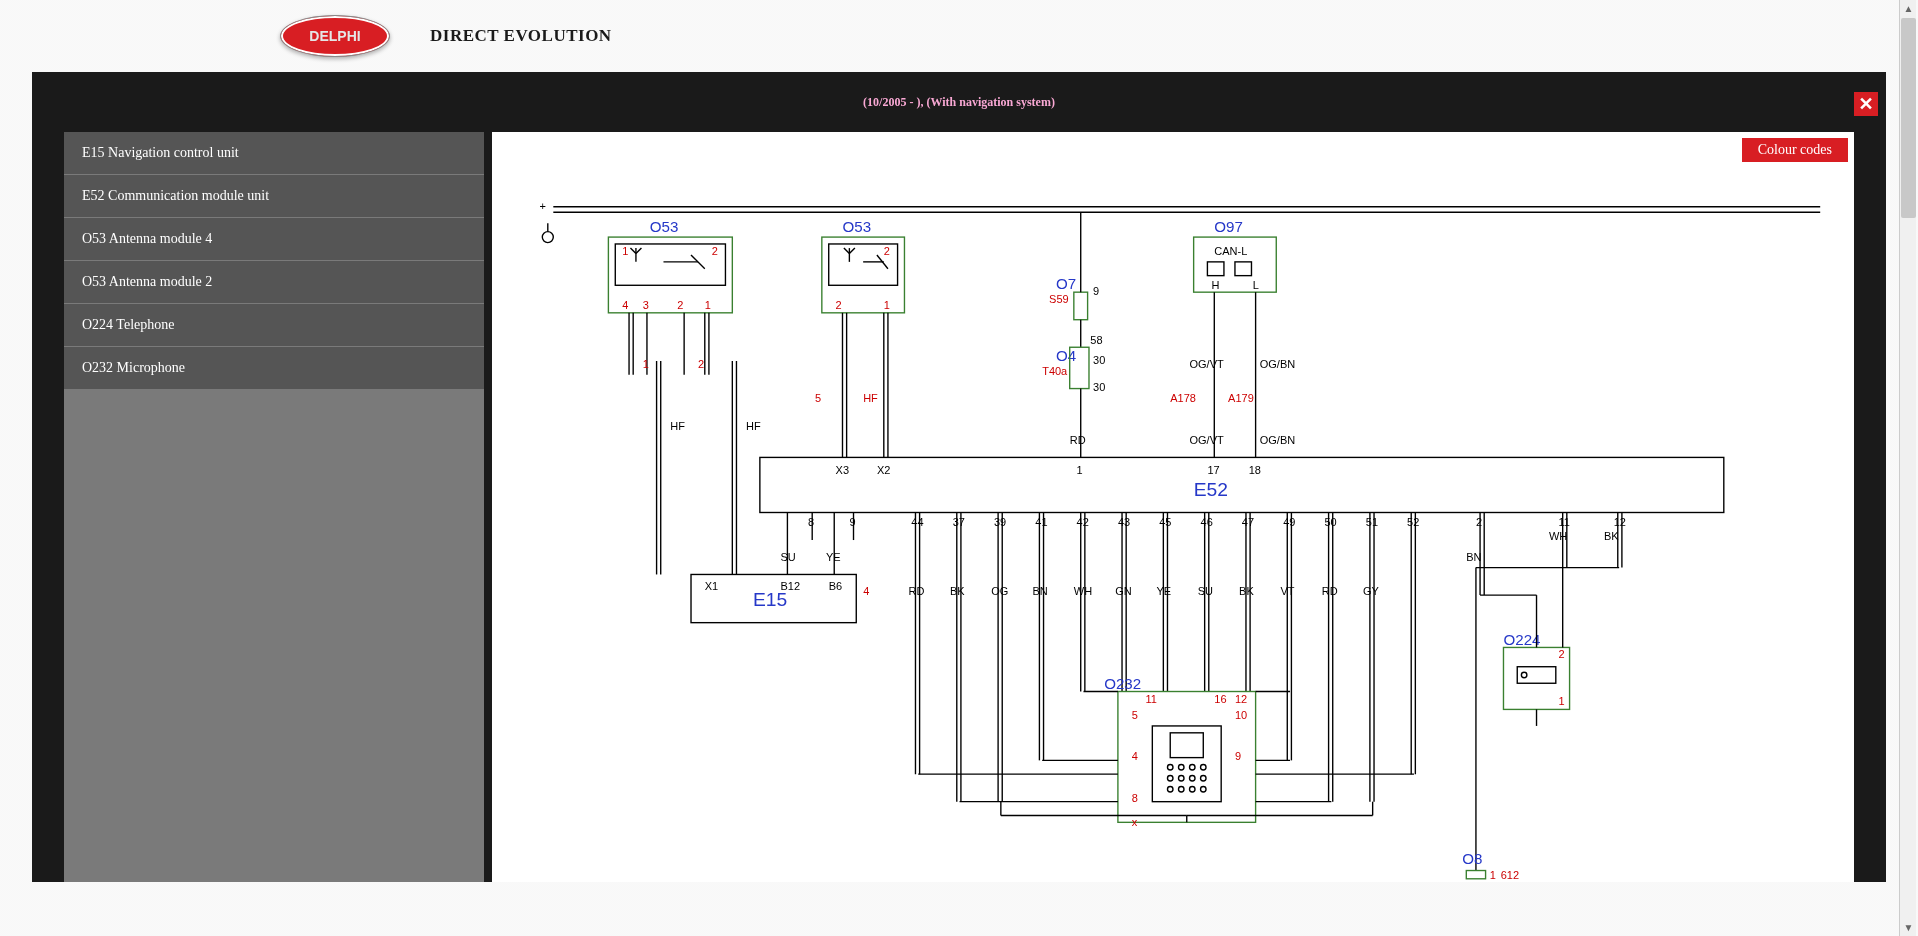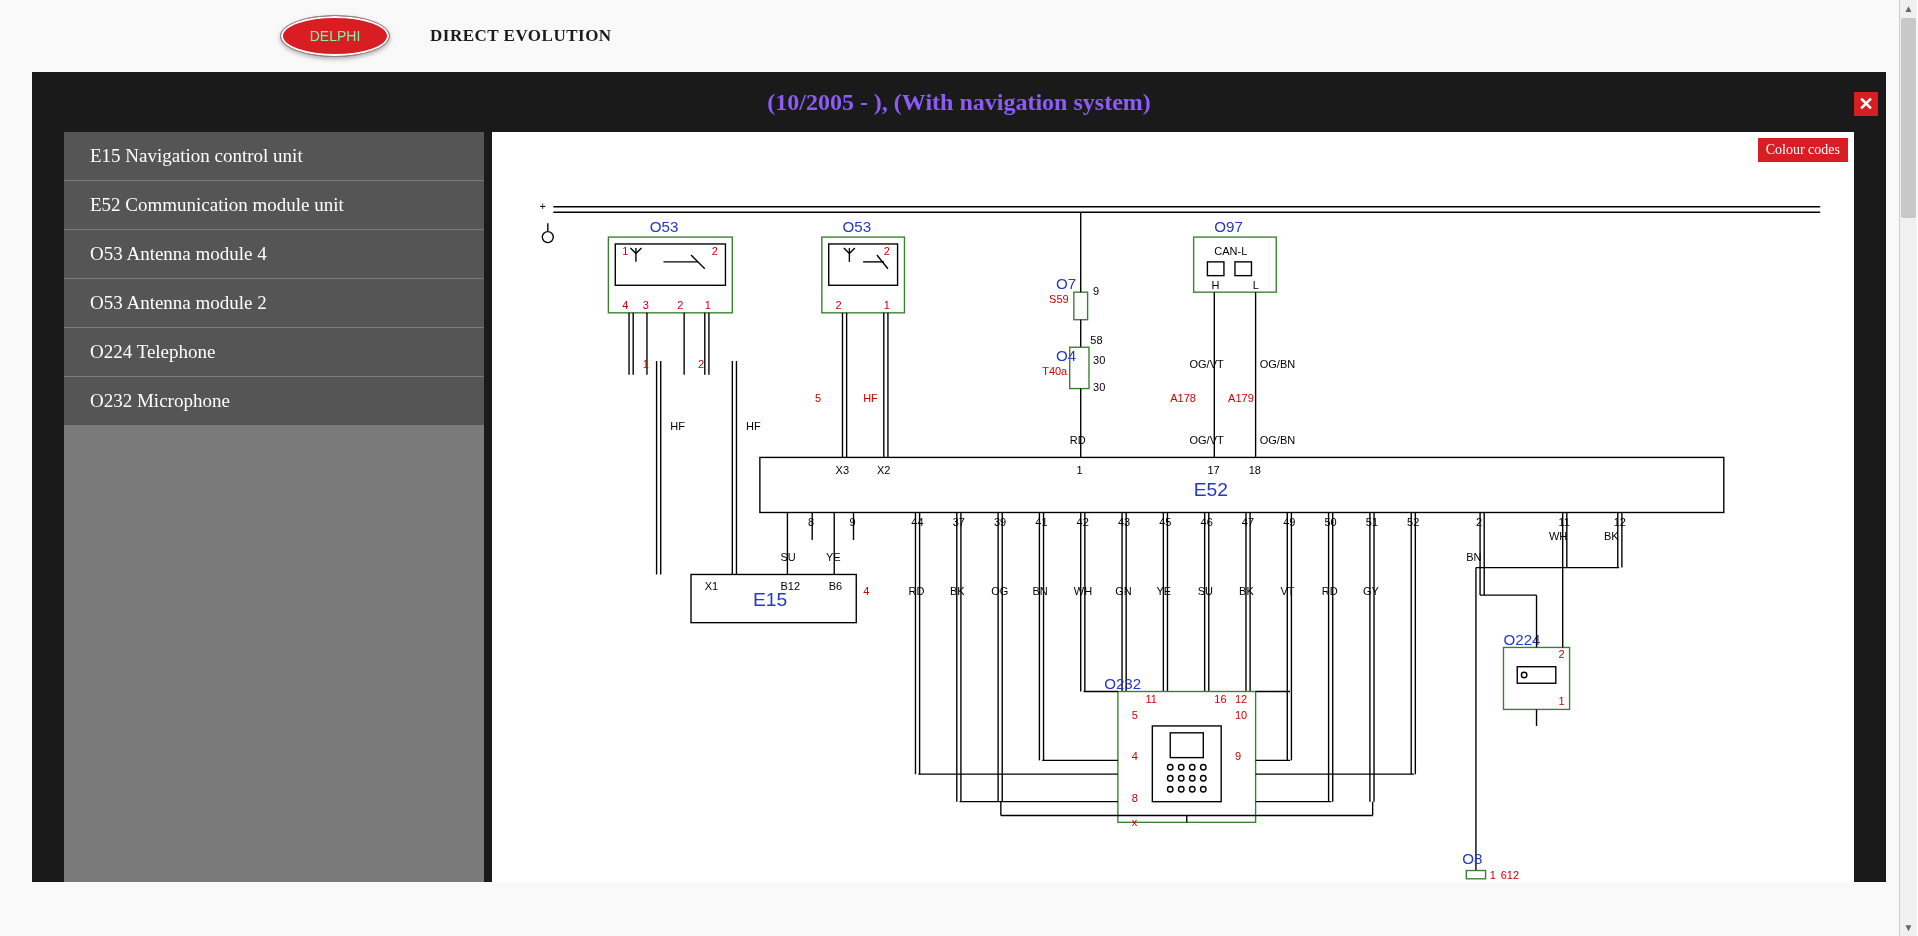--- a/index.html
+++ b/index.html
@@ -27,8 +27,8 @@
   display: flex;
   align-items: center;
   justify-content: center;
-  color: #86efac;
-  font-weight: normal;
+  color: #e5e5e5;
+  font-weight: bold;
   font-family: Arial, sans-serif;
   font-size: 14px;
   box-shadow: inset 0 0 0 2px #fff, 0 2px 4px rgba(0,0,0,0.3);

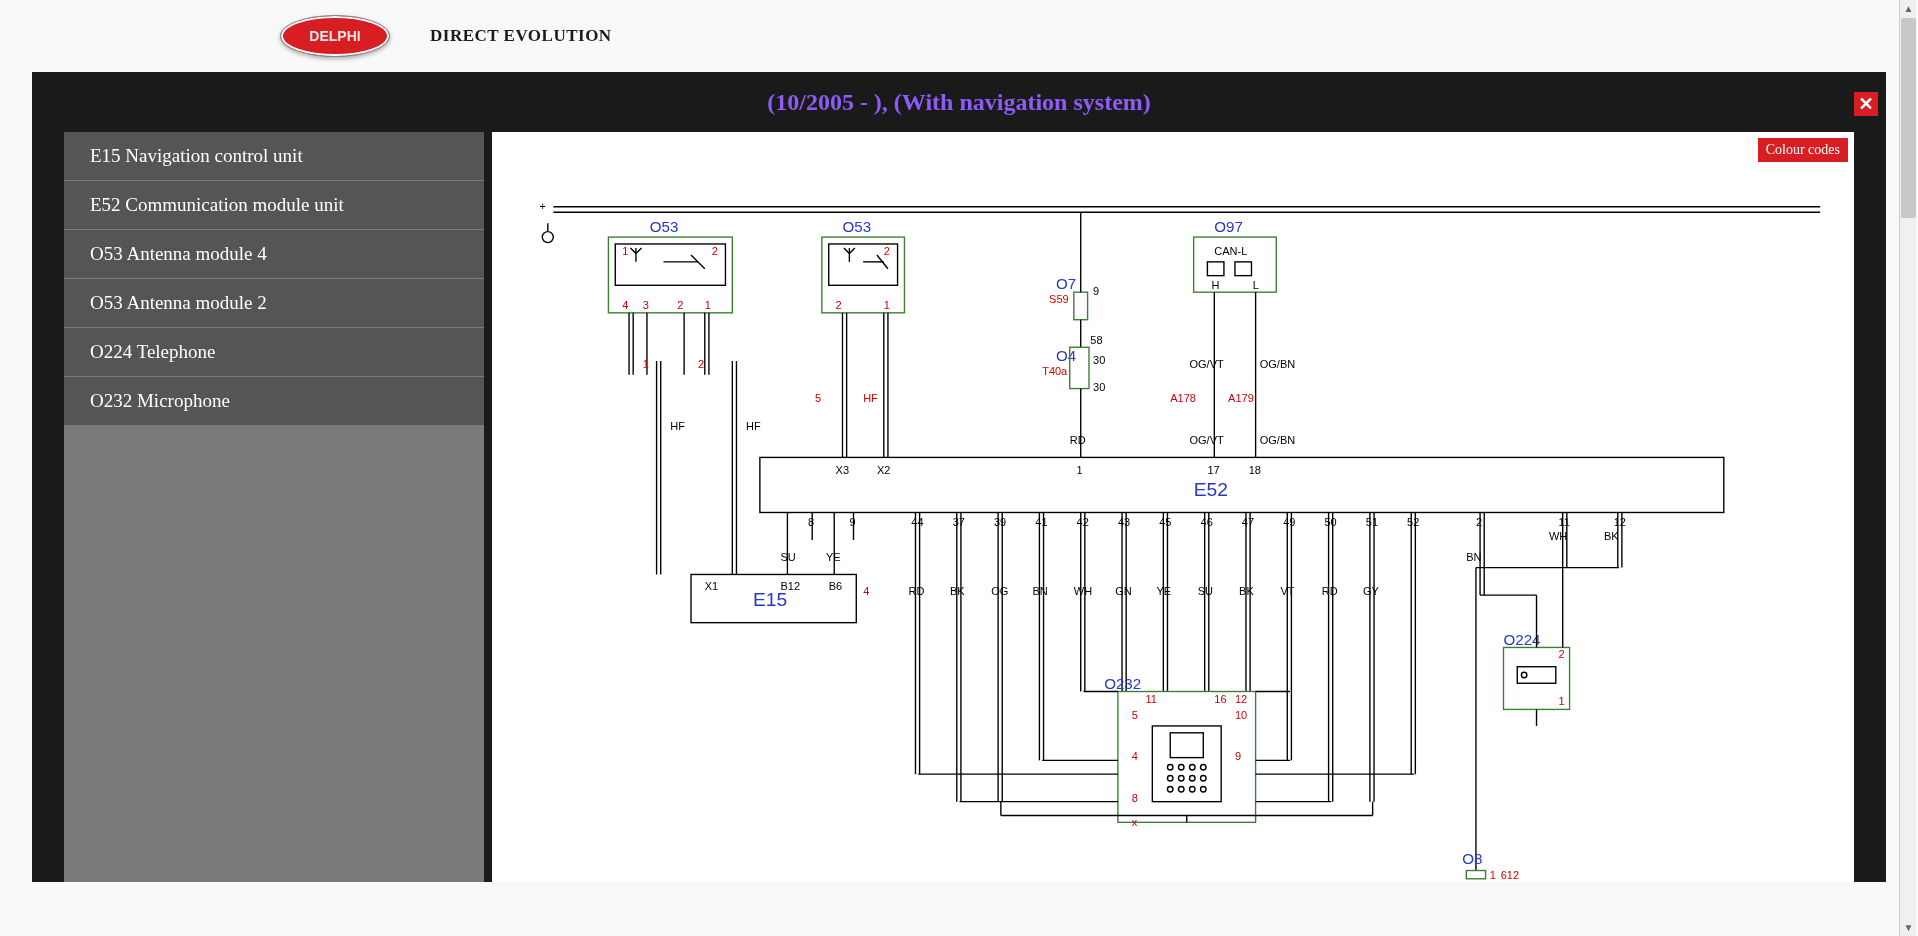--- a/index.html
+++ b/index.html
@@ -56,8 +56,8 @@
   position: relative;
 }
 .title-text {
-  color: #8b5cf6;
-  font-size: 24px;
+  color: #f9a8d4;
+  font-size: 12px;
   font-weight: bold;
 }
 .close-btn {

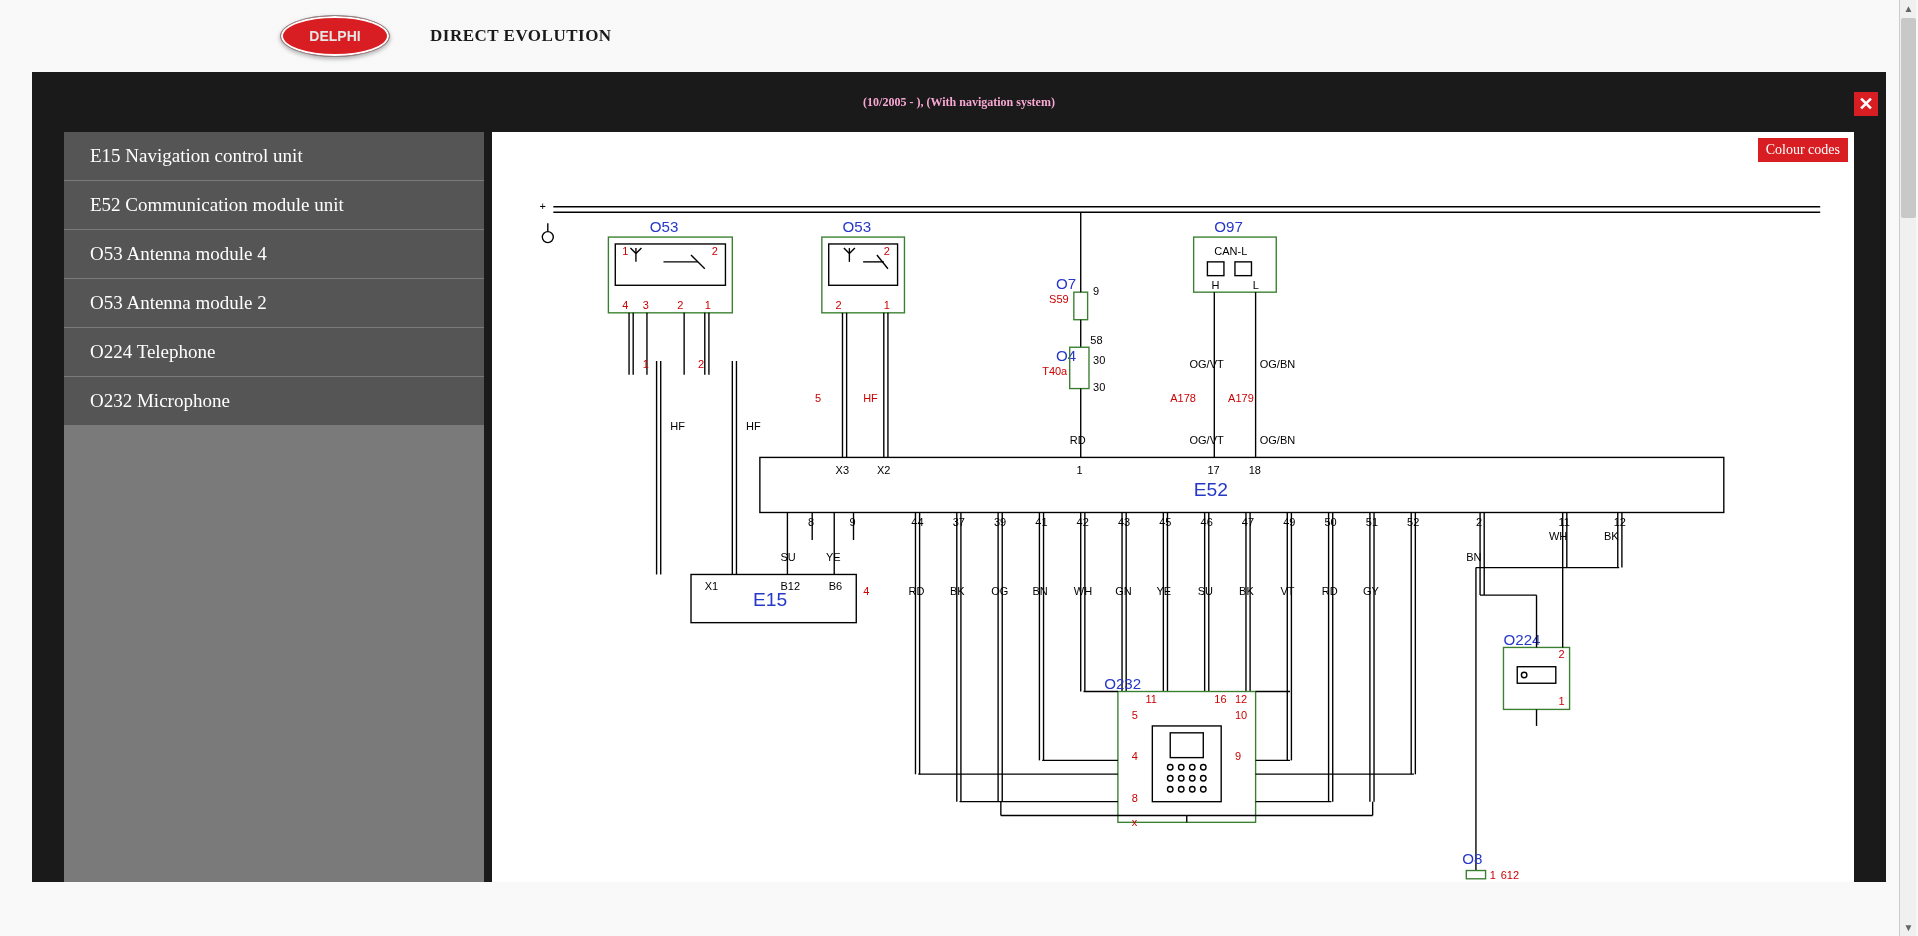--- a/index.html
+++ b/index.html
@@ -89,8 +89,8 @@
 .sidebar-item {
   background: #555;
   color: #fff;
-  padding: 13px 26px;
-  font-size: 19px;
+  padding: 13px 18px;
+  font-size: 14px;
   border-bottom: 1px solid #7a7a7a;
   cursor: pointer;
 }

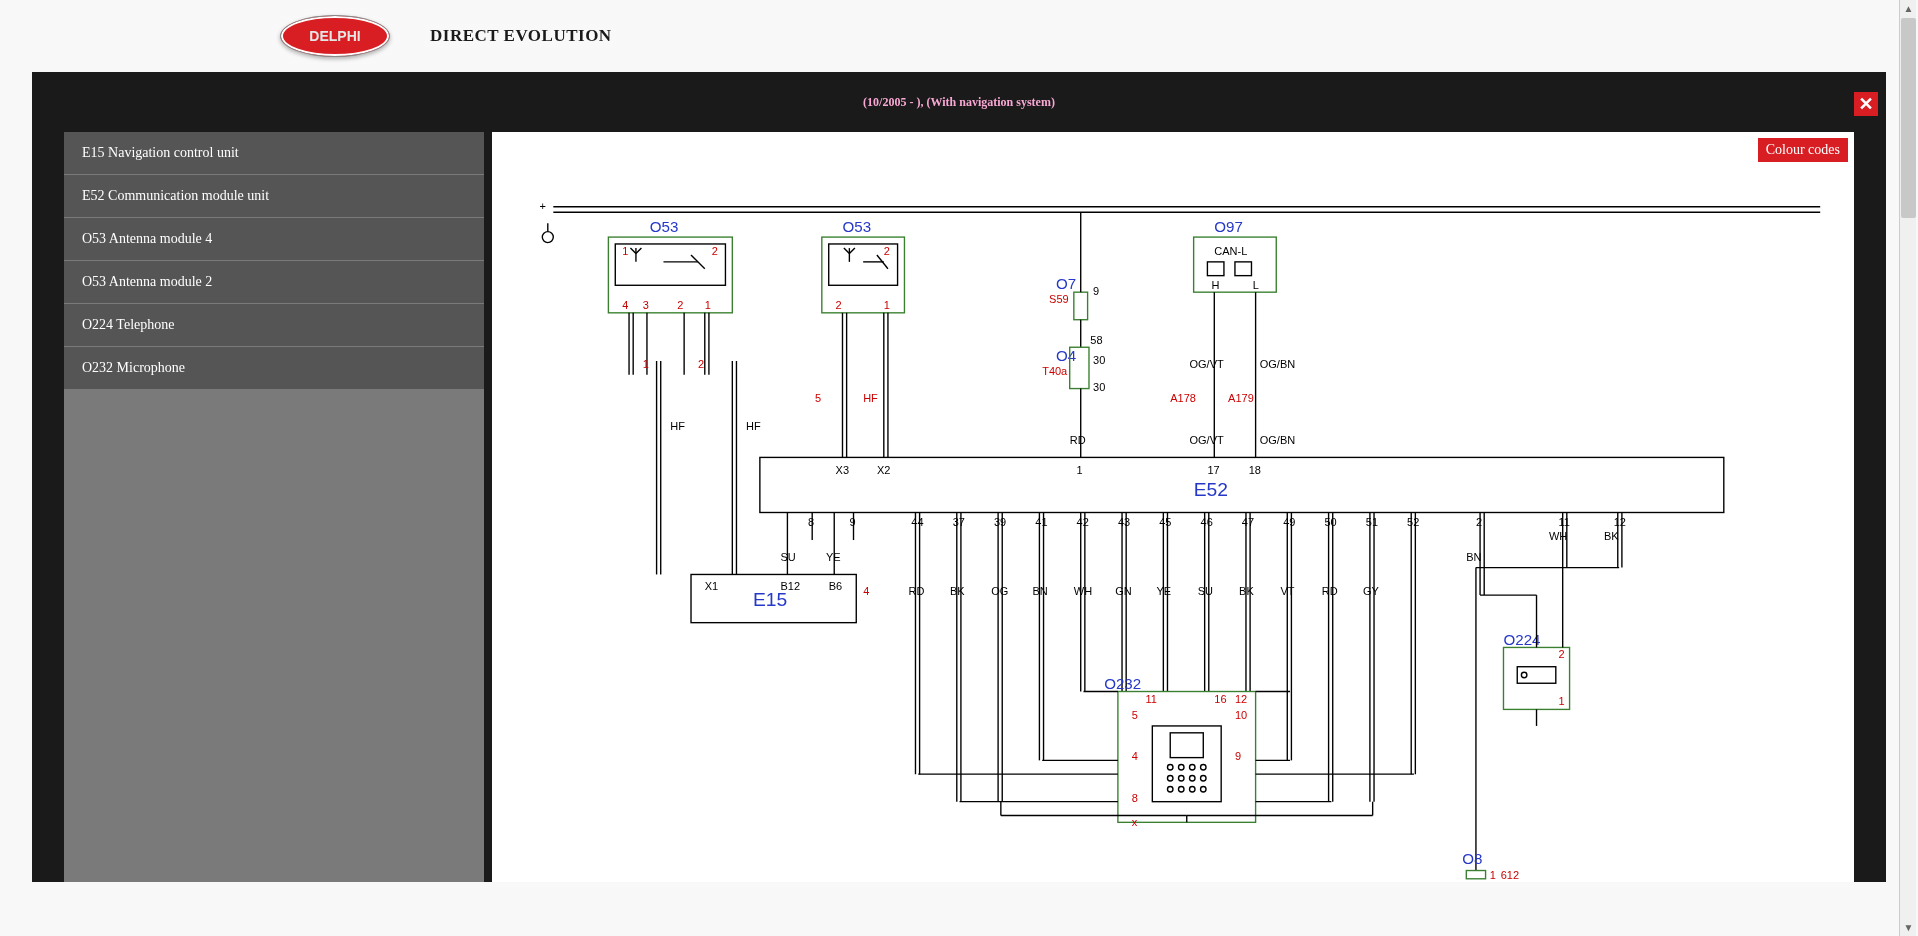--- a/index.html
+++ b/index.html
@@ -105,7 +105,7 @@
   top: 6px;
   background: #d81e23;
   color: #fff;
-  padding: 4px 8px;
+  padding: 4px 16px;
   font-size: 14px;
   font-family: Georgia, serif;
   border: none;

